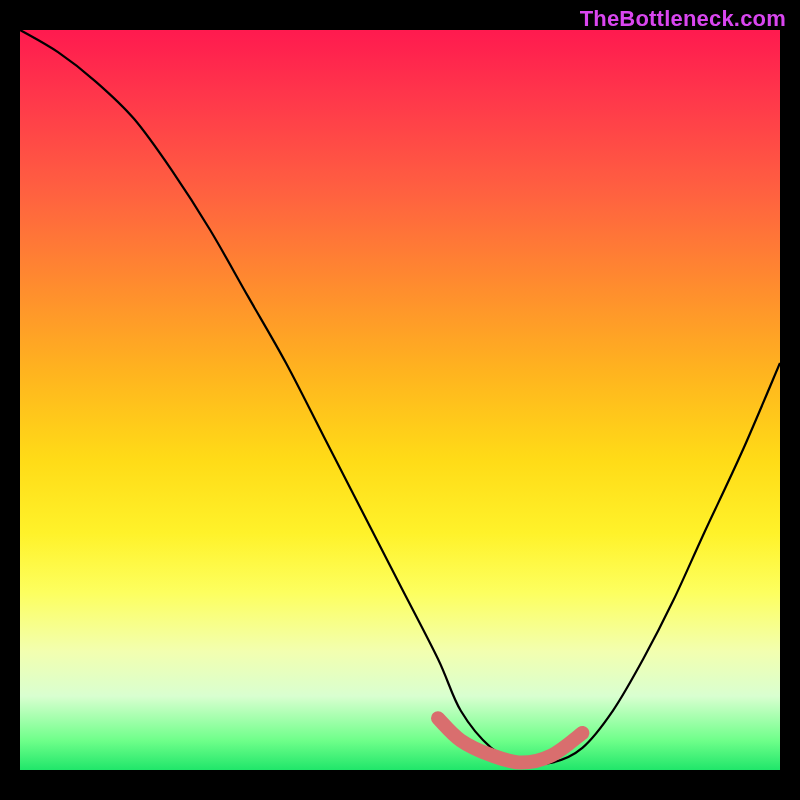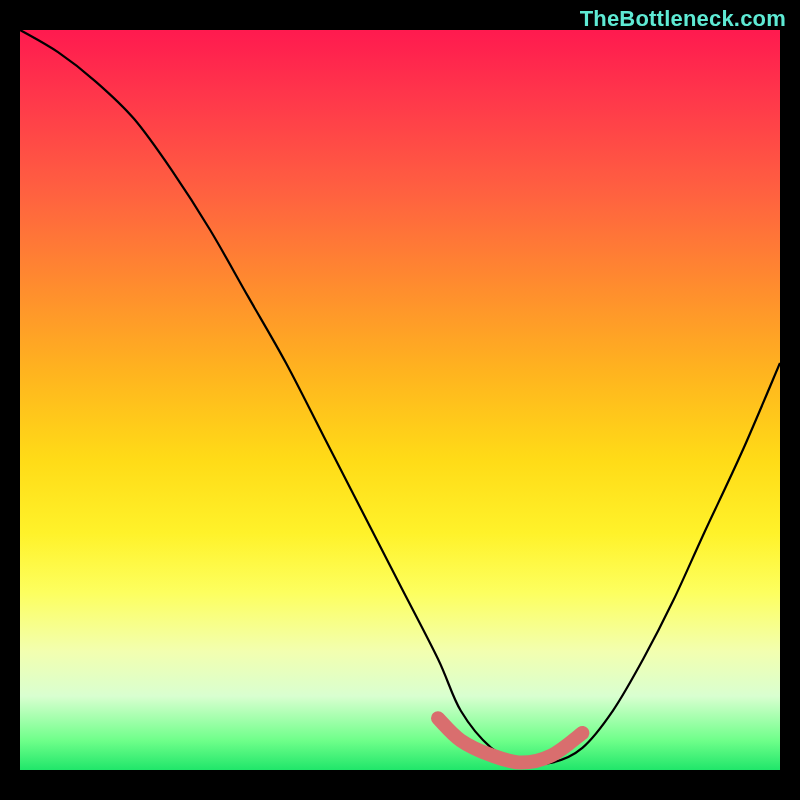--- a/index.html
+++ b/index.html
@@ -38,7 +38,7 @@
     font-family: Arial, Helvetica, sans-serif;
     font-size: 22px;
     font-weight: bold;
-    color: #5eead4;
+    color: #d946ef;
     letter-spacing: 0.2px;
   }
   svg.curve {

